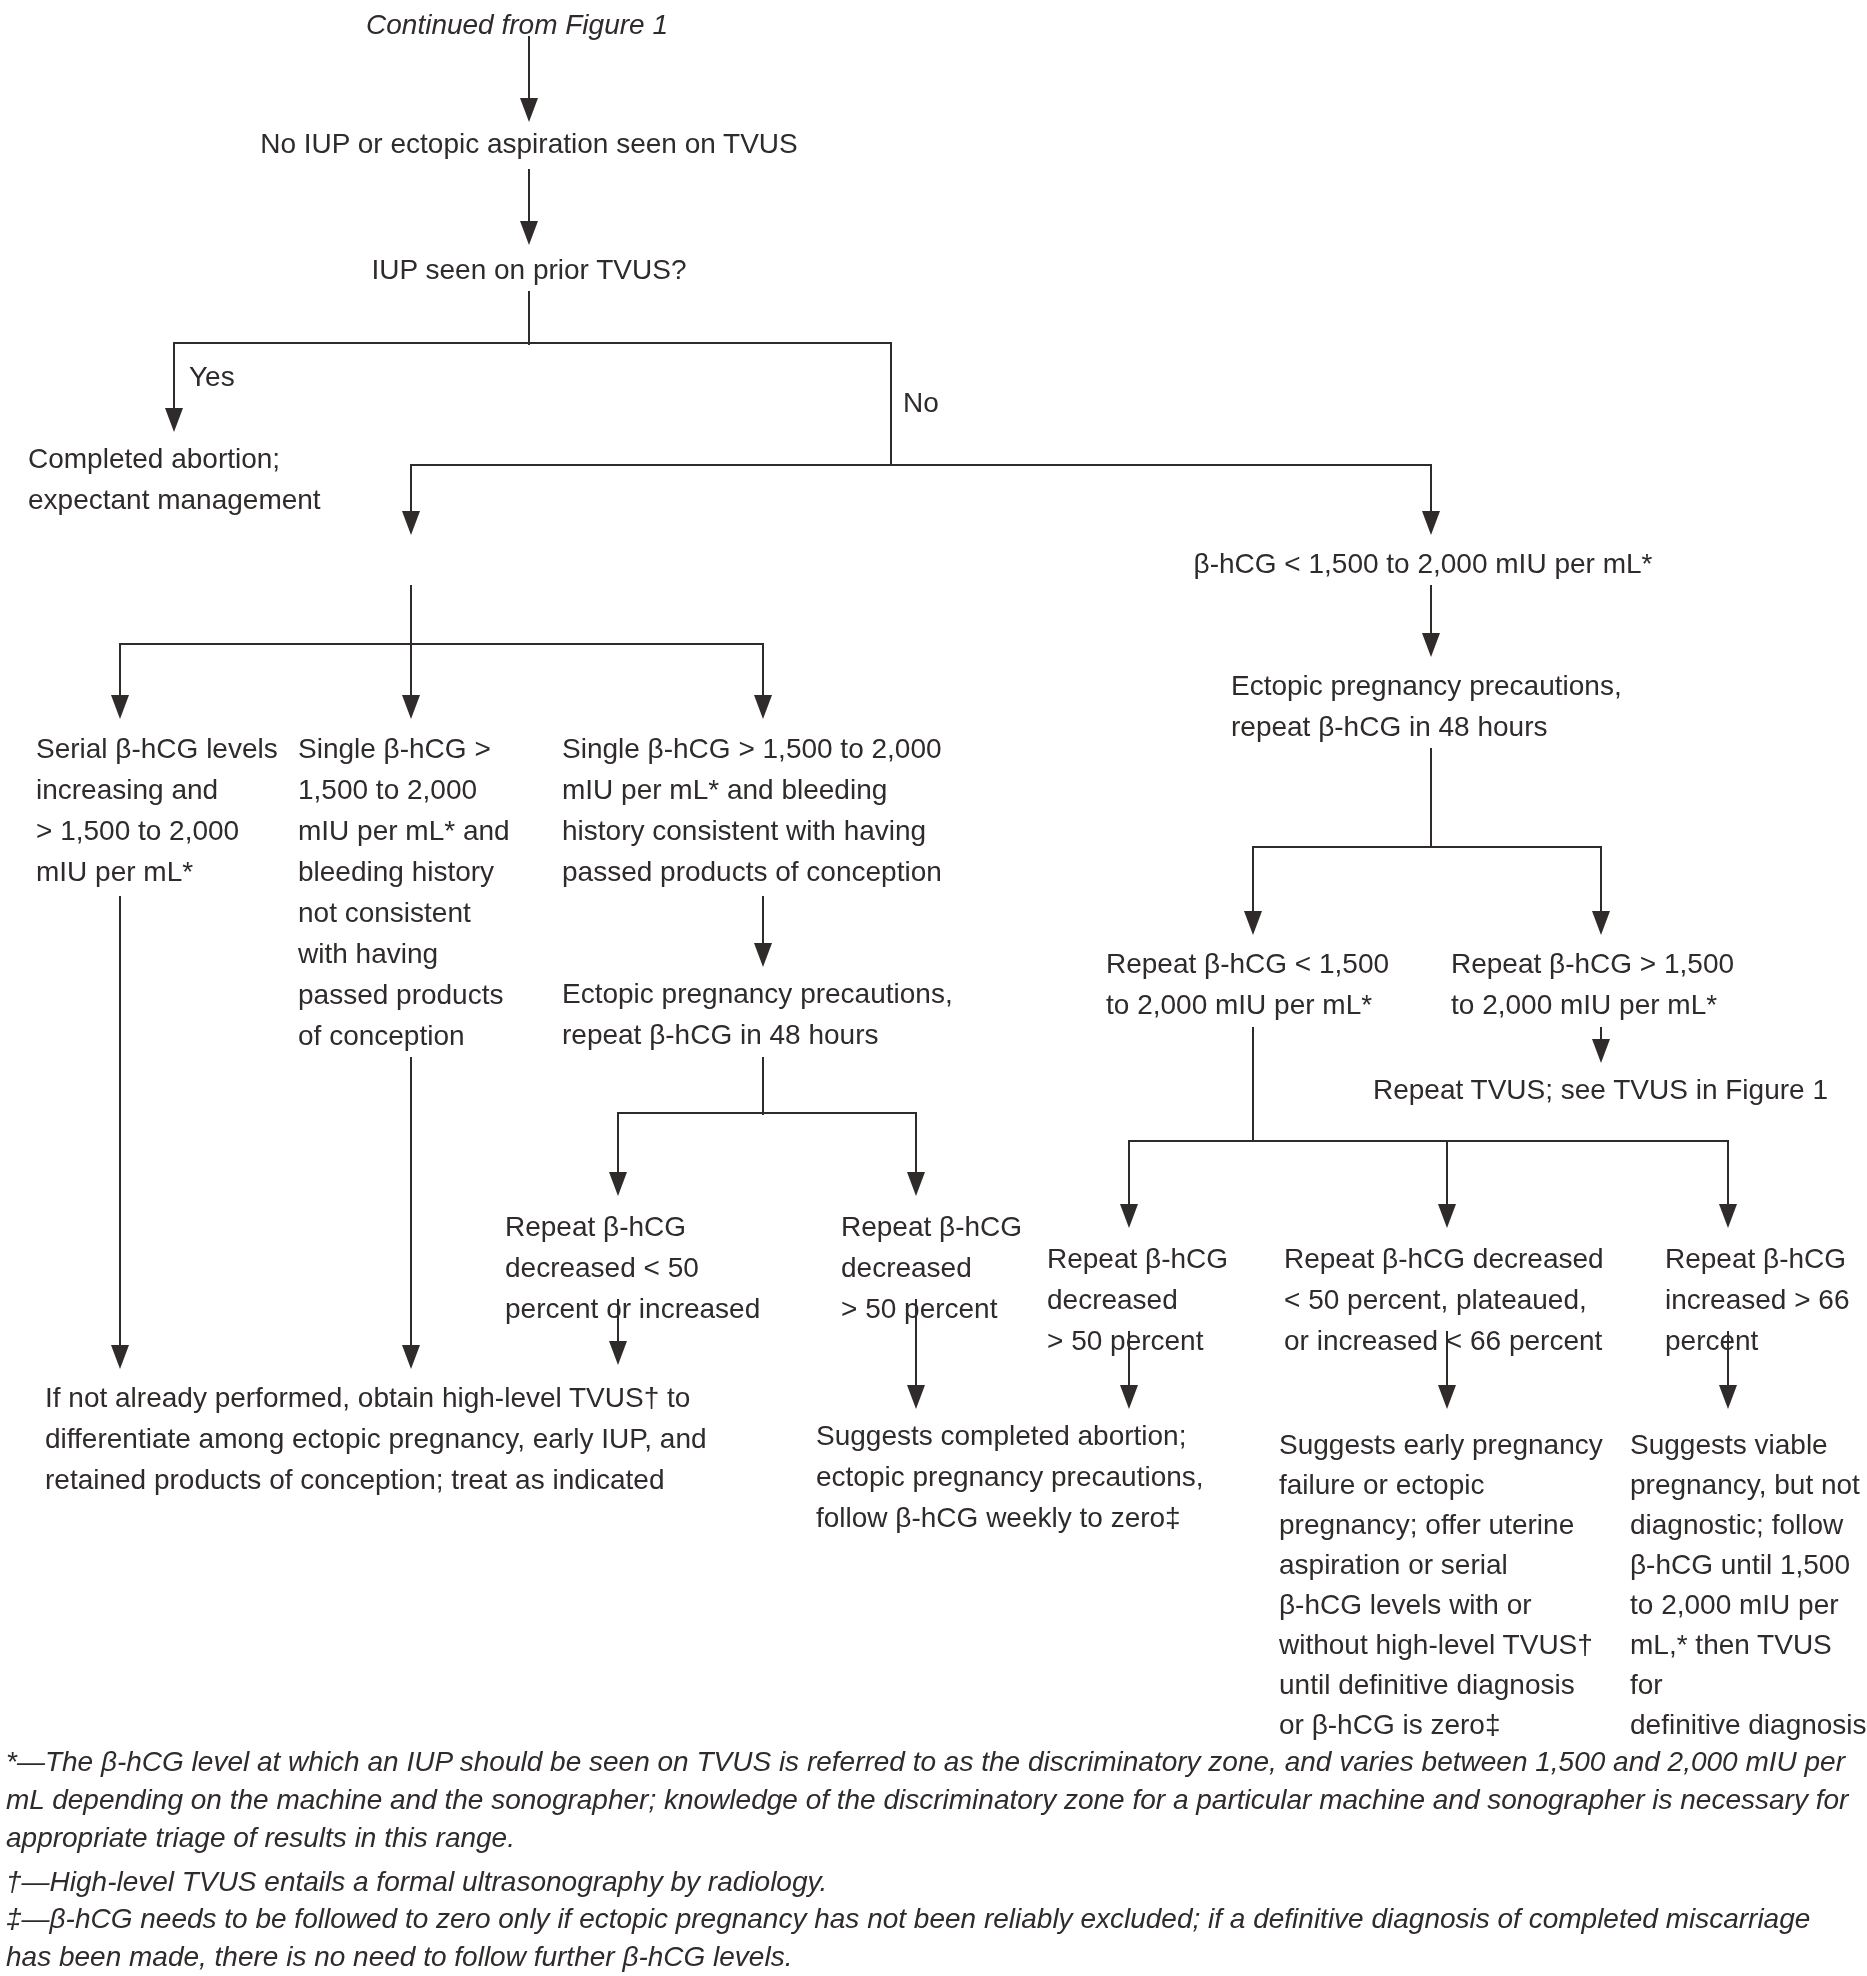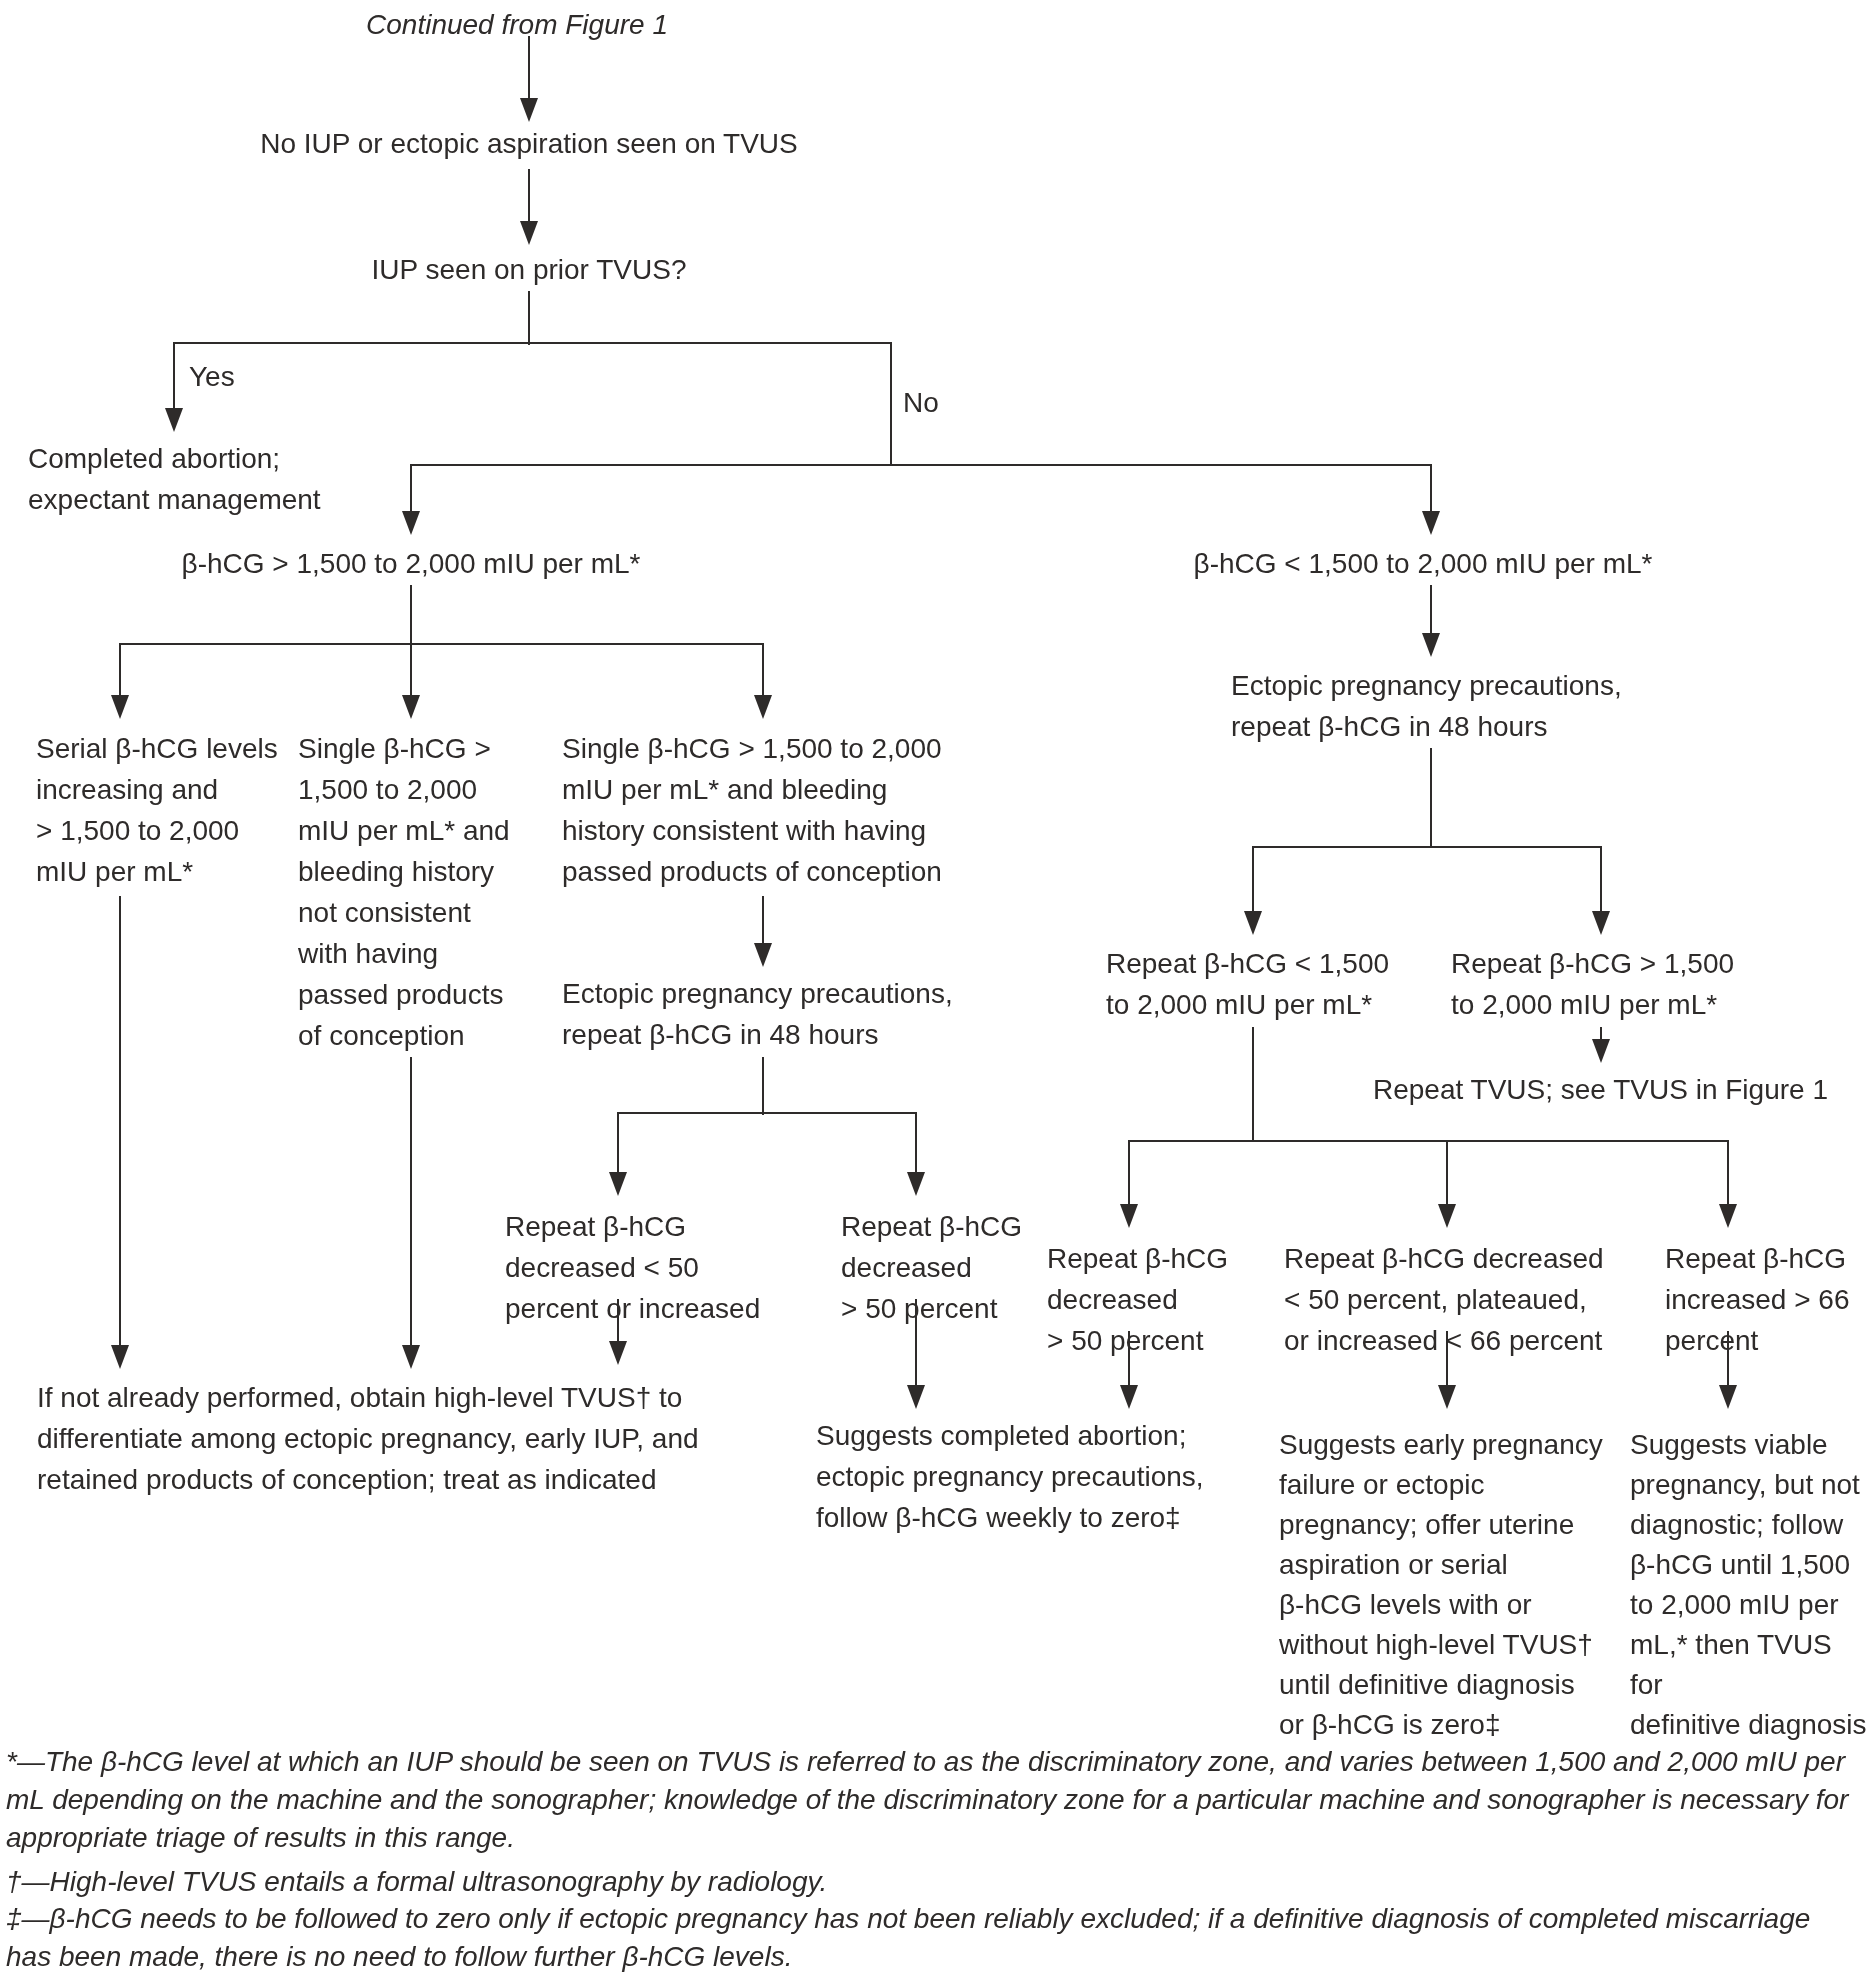--- a/index.html
+++ b/index.html
@@ -47,7 +47,6 @@
 
   <div class="vl" style="left:410px;top:464px;height:48px;"></div>
   <div class="ah" style="left:402px;top:511px;"></div>
-  <div class="txt ctr" style="left:411px;top:543px;">β-hCG &gt; 1,500 to 2,000 mIU per mL*</div>
 
   <div class="vl" style="left:1430px;top:464px;height:48px;"></div>
   <div class="ah" style="left:1422px;top:511px;"></div>

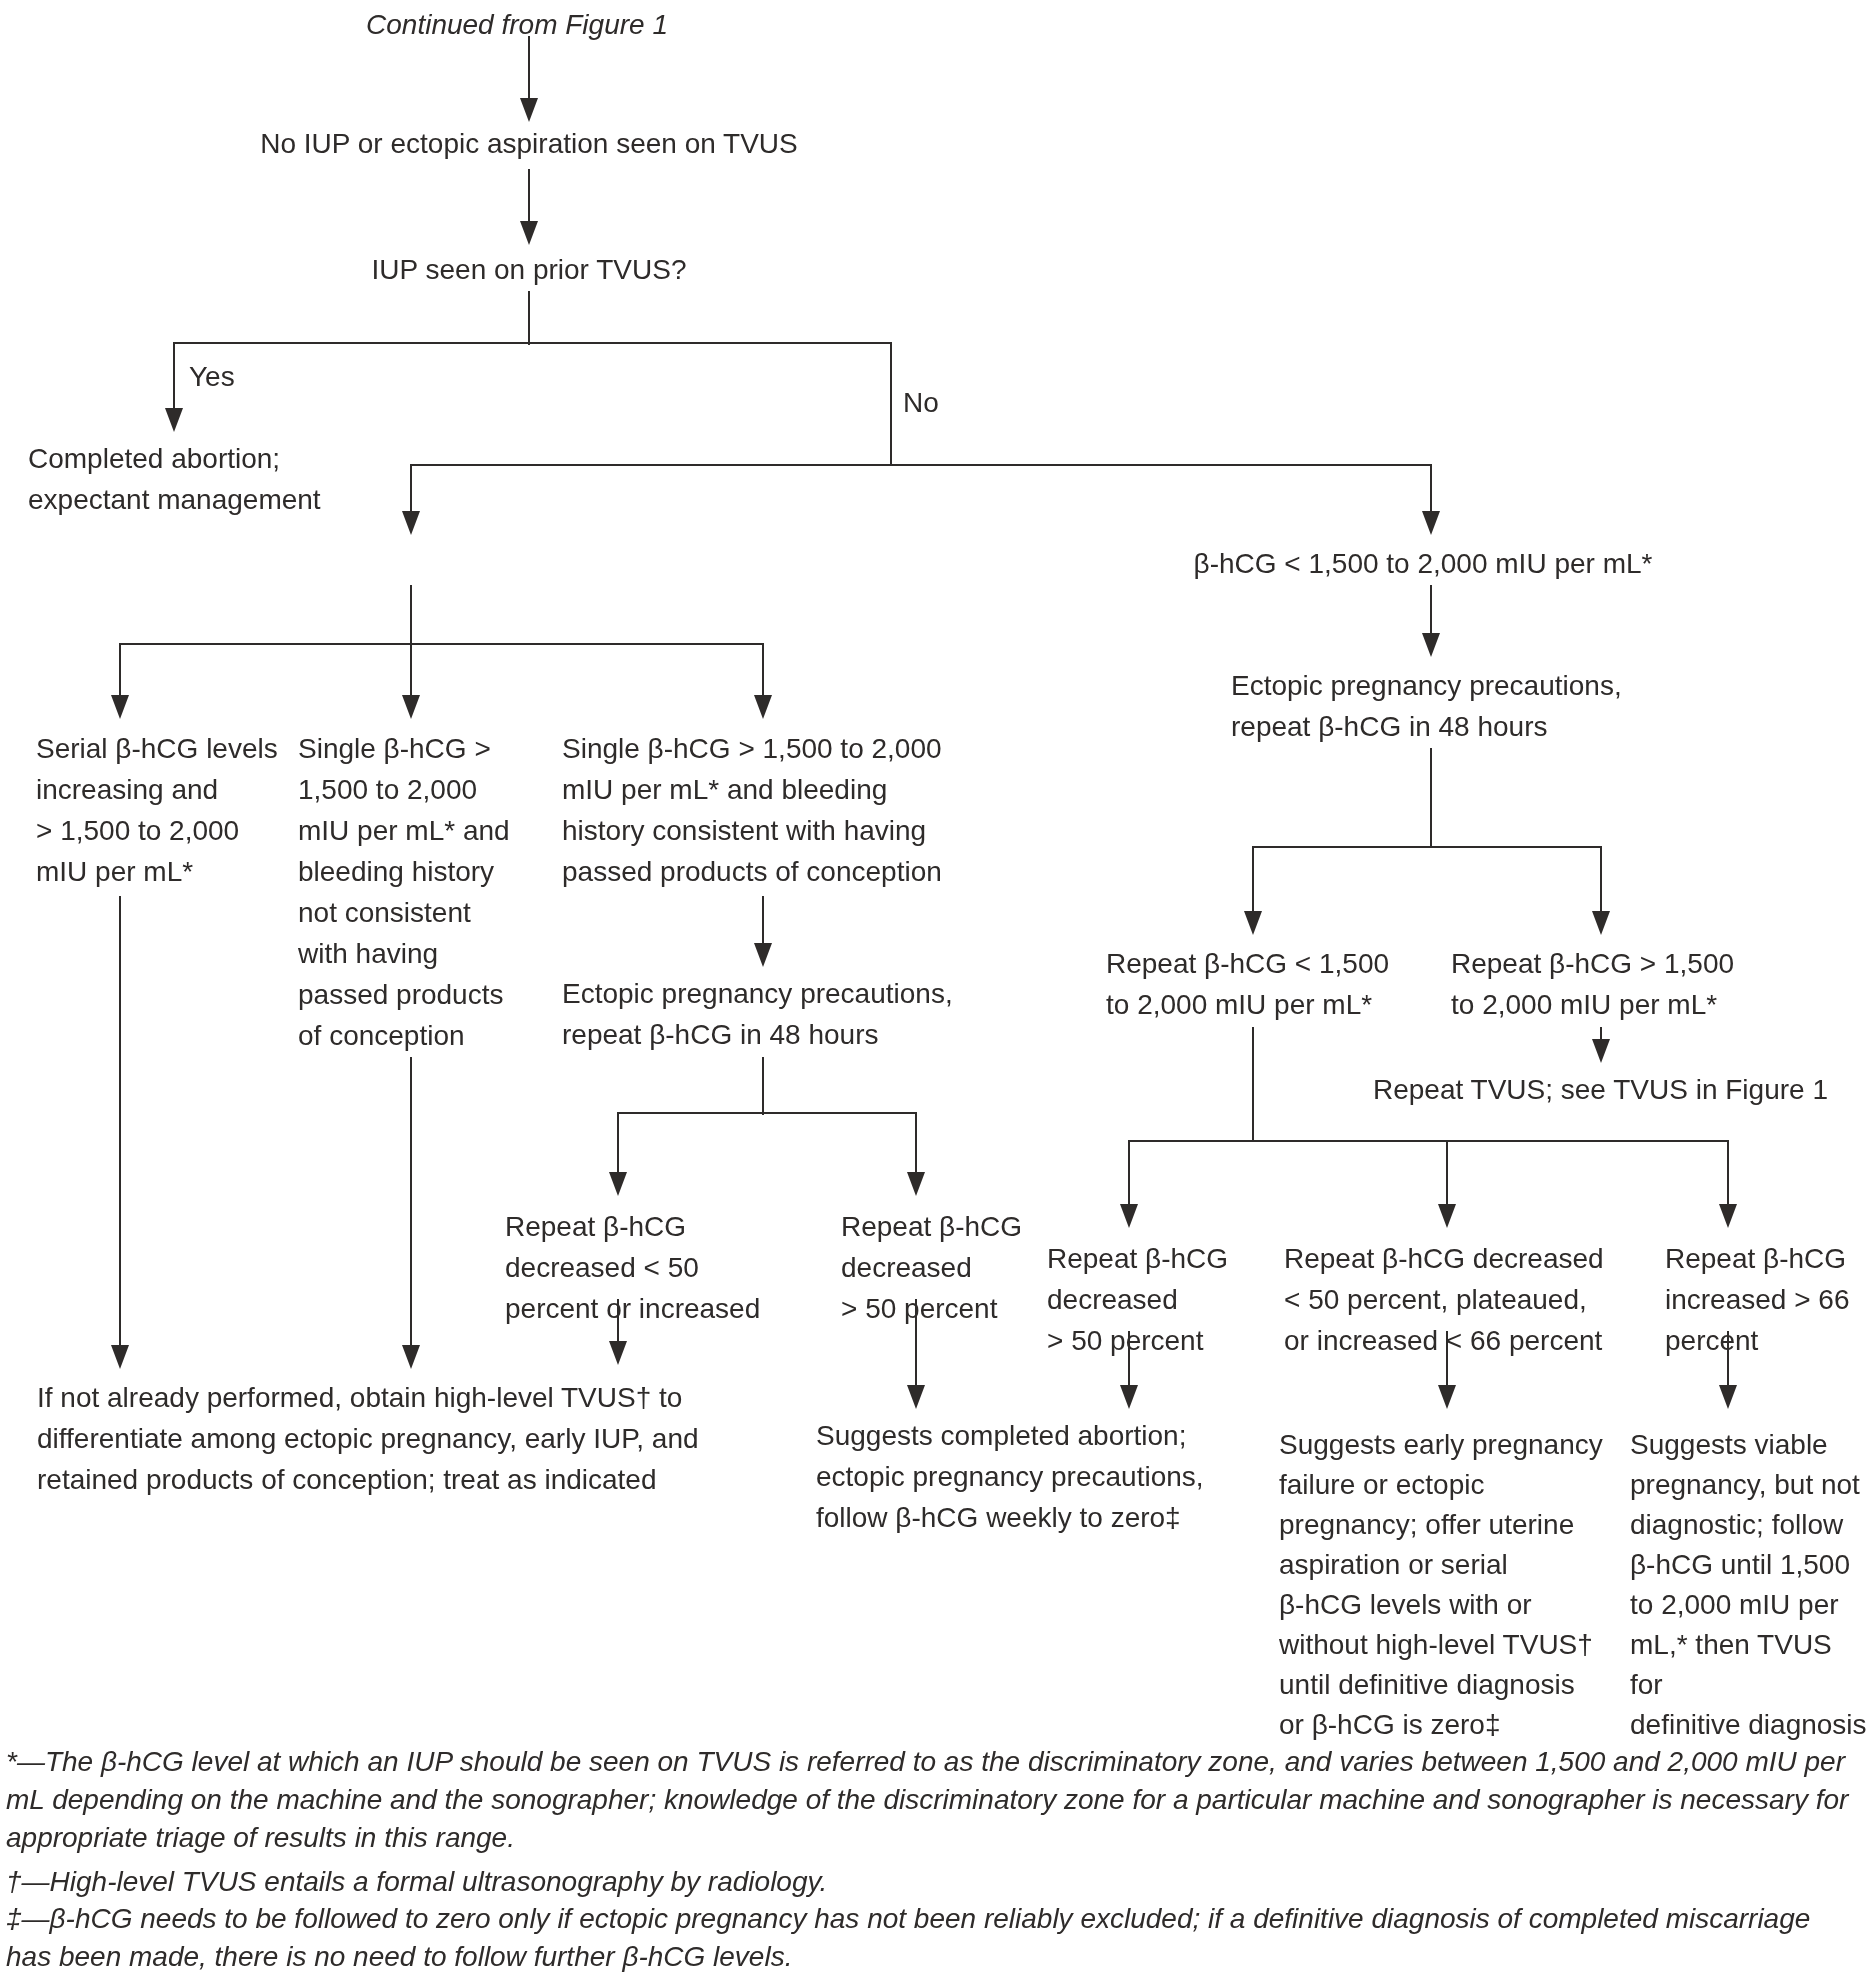--- a/index.html
+++ b/index.html
@@ -108,7 +108,7 @@
   <div class="vl" style="left:915px;top:1299px;height:86px;"></div>
   <div class="ah" style="left:907px;top:1385px;"></div>
 
-  <div class="txt" style="left:37px;top:1377px;">If not already performed, obtain high-level TVUS† to
+  <div class="txt" style="left:45px;top:1377px;">If not already performed, obtain high-level TVUS† to
 differentiate among ectopic pregnancy, early IUP, and
 retained products of conception; treat as indicated</div>
 

